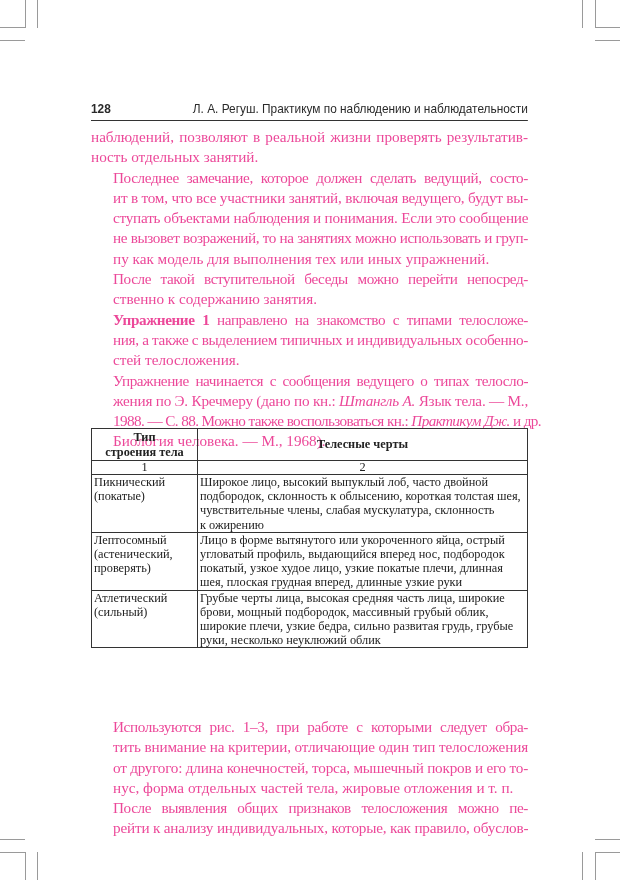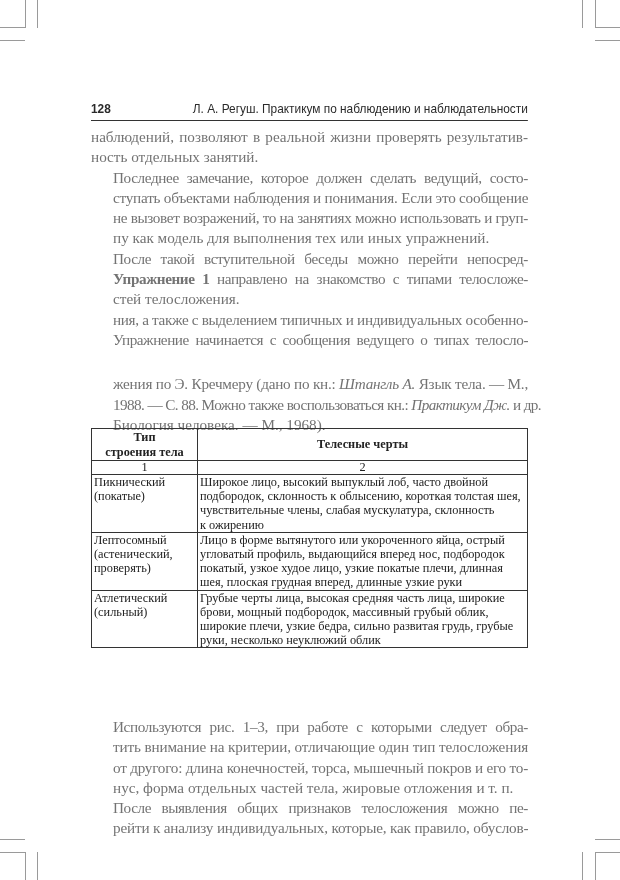--- a/index.html
+++ b/index.html
@@ -12,7 +12,7 @@
   .rh-num { position:absolute; left:0; top:3px; font-weight:bold; }
   .rh-title { position:absolute; right:0; top:3px; }
   .body-text { position:absolute; left:91px; width:437px; font-family:"Liberation Serif",serif;
-               font-size:15.2px; line-height:20.3px; text-align:justify; color:#737373; }
+               font-size:15.2px; line-height:20.3px; text-align:justify; color:#ec4899; }
   .body-text p { margin:0; text-indent:22px; }
   .body-text p.noindent { text-indent:0; }
   .body-text .line { display:block; text-align:justify; text-align-last:justify; white-space:nowrap; }

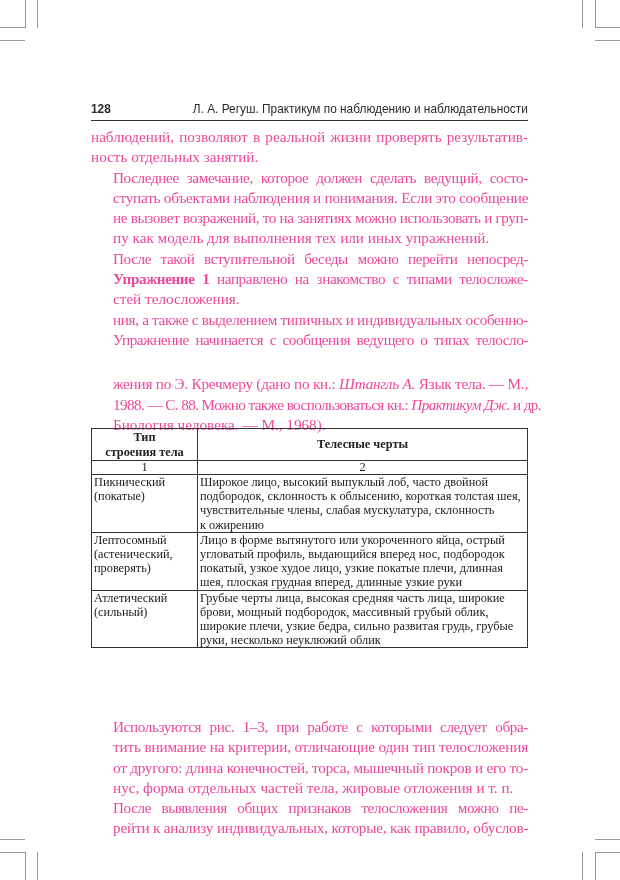--- a/index.html
+++ b/index.html
@@ -60,6 +60,7 @@
   </p>
   <p>
     <span class="line" style="letter-spacing: -0.372881px;">Последнее замечание, которое должен сделать ведущий, состо-</span>
+    <span class="line" style="letter-spacing: -0.203125px;">ит в том, что все участники занятий, включая ведущего, будут вы-</span>
     <span class="line" style="letter-spacing: -0.216667px;">ступать объектами наблюдения и понимания. Если это сообщение</span>
     <span class="line" style="letter-spacing: -0.359375px;">не вызовет возражений, то на занятиях можно использовать и груп-</span>
     <span class="line last">пу как модель для выполнения тех или иных упражнений.</span>

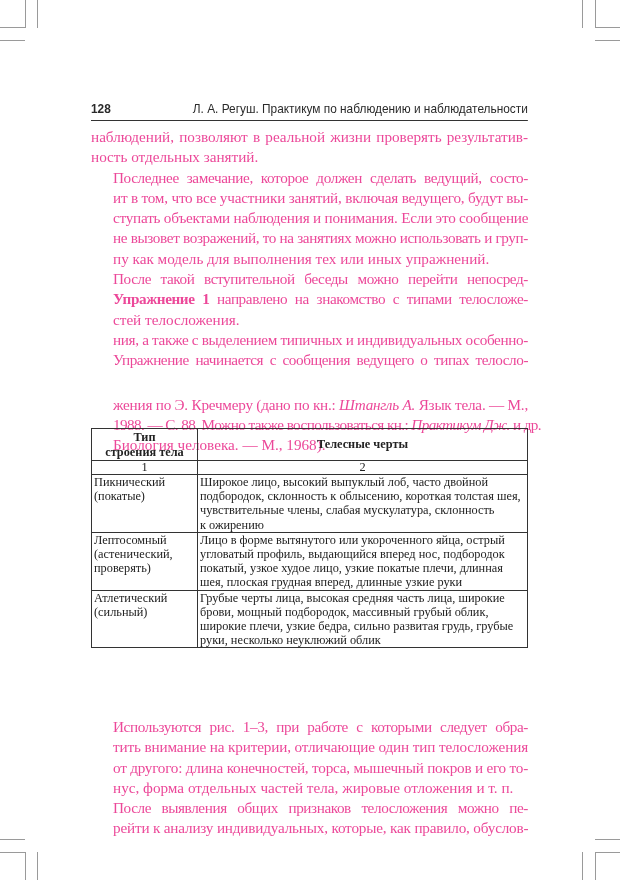--- a/index.html
+++ b/index.html
@@ -67,6 +67,7 @@
   </p>
   <p>
     <span class="line" style="letter-spacing: -0.392857px;">После такой вступительной беседы можно перейти непосред-</span>
+    <span class="line last">ственно к содержанию занятия.</span>
   </p>
   <p>
     <span class="line" style="letter-spacing: -0.385965px;"><b>Упражнение 1</b><span> направлено на знакомство с типами телосложе-</span></span>

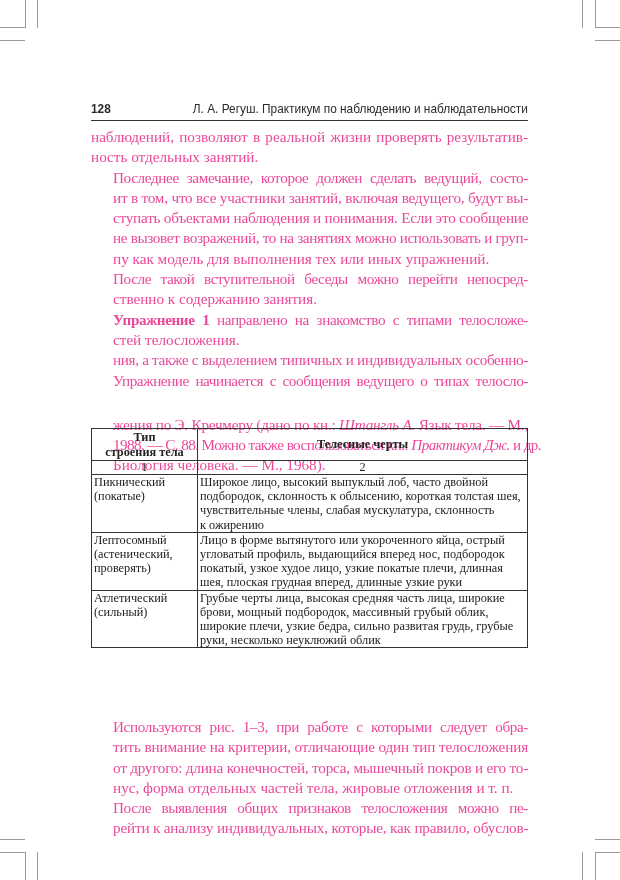--- a/index.html
+++ b/index.html
@@ -71,8 +71,8 @@
   </p>
   <p>
     <span class="line" style="letter-spacing: -0.385965px;"><b>Упражнение 1</b><span> направлено на знакомство с типами телосложе-</span></span>
+    <span class="line" style="letter-spacing: -0.344262px;">ния, а также с выделением типичных и индивидуальных особенно-</span>
     <span class="line last">стей телосложения.</span>
-    <span class="line" style="letter-spacing: -0.344262px;">ния, а также с выделением типичных и индивидуальных особенно-</span>
   </p>
   <p>
     <span class="line" style="letter-spacing: -0.440678px;">Упражнение начинается с сообщения ведущего о типах телосло-</span>

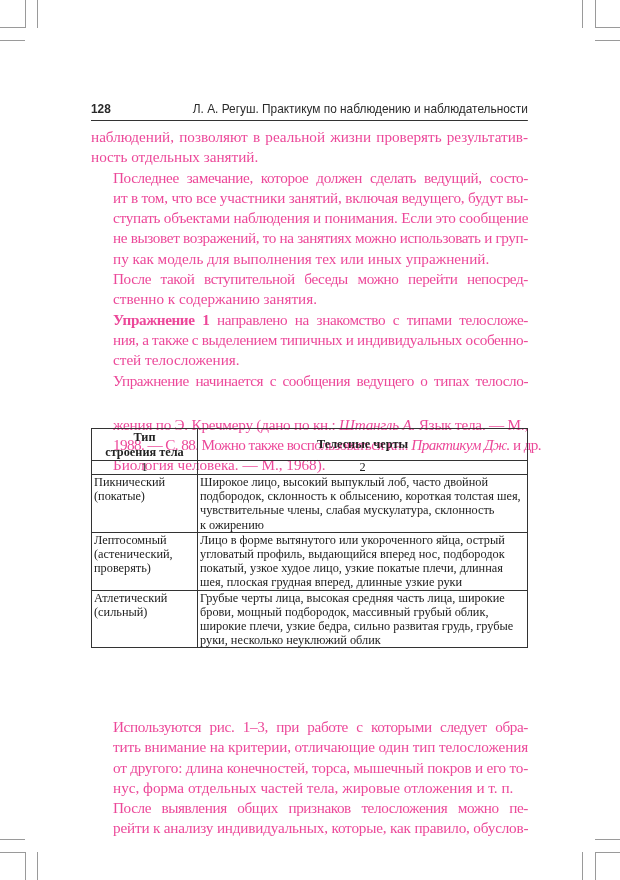--- a/index.html
+++ b/index.html
@@ -76,7 +76,7 @@
   </p>
   <p>
     <span class="line" style="letter-spacing: -0.440678px;">Упражнение начинается с сообщения ведущего о типах телосло-</span>
-    <span class="line" style="letter-spacing: -0.225806px; margin-top: 24px;"><span>жения по Э. Кречмеру (дано по кн.: </span><i>Штангль А.</i><span> Язык тела. — М.,</span></span>
+    <span class="line" style="letter-spacing: -0.225806px;"><span>жения по Э. Кречмеру (дано по кн.: </span><i>Штангль А.</i><span> Язык тела. — М.,</span></span>
     <span class="line" style="letter-spacing: -0.590909px;"><span>1988. — С. 88. Можно также воспользоваться кн.: </span><i>Практикум Дж.</i><span> и др.</span></span>
     <span class="line last">Биология человека. — М., 1968).</span>
   </p>

